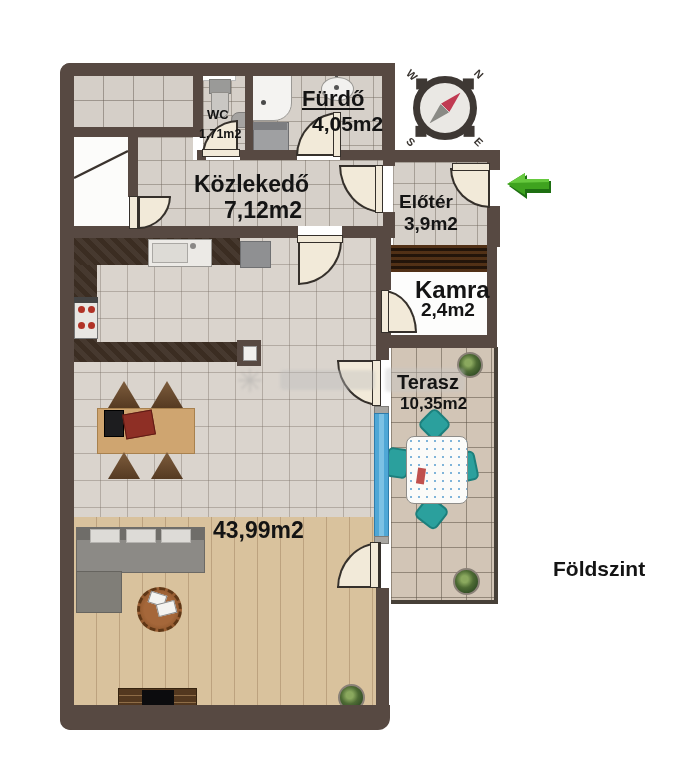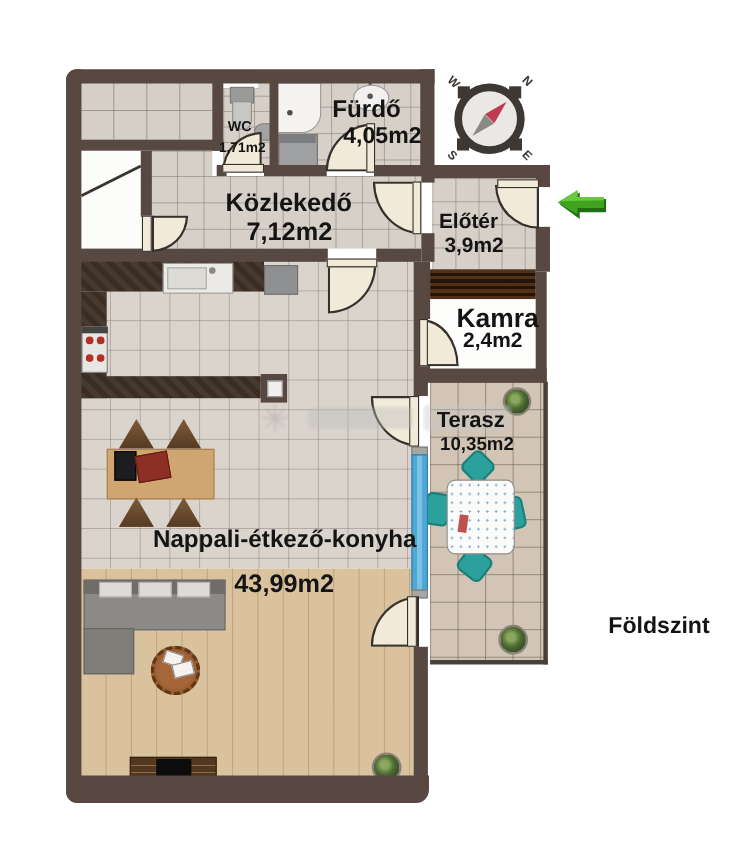--- a/index.html
+++ b/index.html
@@ -163,7 +163,7 @@
 
   <div class="lbl" style="left:207px;top:108px;font-size:13px;">WC</div>
   <div class="lbl" style="left:199px;top:128px;font-size:12.5px;">1,71m2</div>
-  <div class="lbl" style="left:302px;top:88px;font-size:22px;">Fürdő</div>
+  <div class="lbl" style="left:302px;top:88px;font-size:22px;text-decoration:underline;">Fürdő</div>
   <div class="lbl" style="left:312px;top:113px;font-size:21px;">4,05m2</div>
   <div class="lbl" style="left:205px;top:173px;font-size:23px;">Közlekedő</div>
   <div class="lbl" style="left:224px;top:199px;font-size:23px;">7,12m2</div>

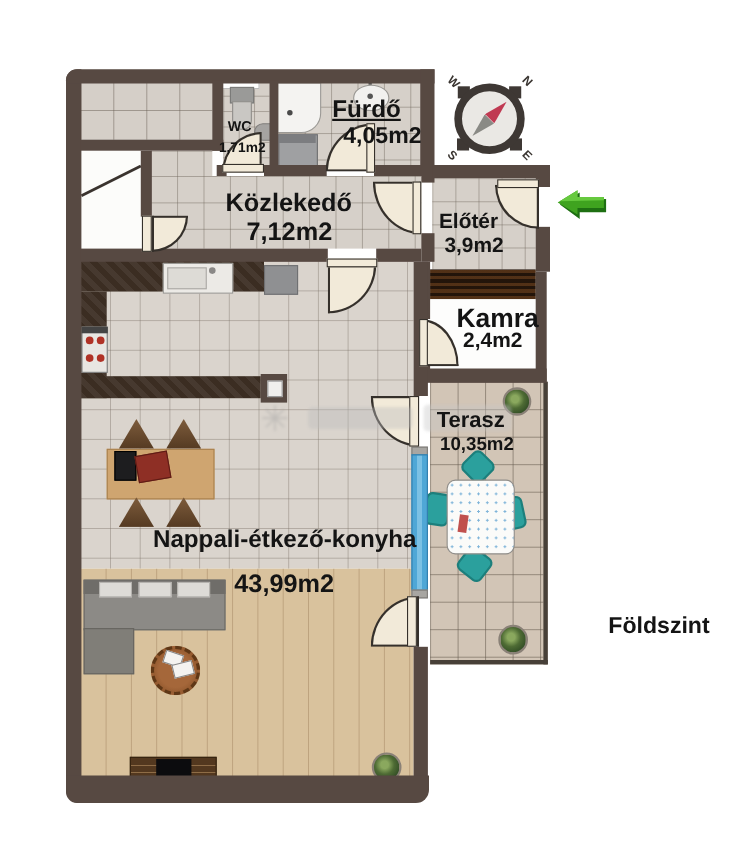--- a/index.html
+++ b/index.html
@@ -165,7 +165,7 @@
   <div class="lbl" style="left:199px;top:128px;font-size:12.5px;">1,71m2</div>
   <div class="lbl" style="left:302px;top:88px;font-size:22px;text-decoration:underline;">Fürdő</div>
   <div class="lbl" style="left:312px;top:113px;font-size:21px;">4,05m2</div>
-  <div class="lbl" style="left:205px;top:173px;font-size:23px;">Közlekedő</div>
+  <div class="lbl" style="left:194px;top:173px;font-size:23px;">Közlekedő</div>
   <div class="lbl" style="left:224px;top:199px;font-size:23px;">7,12m2</div>
   <div class="lbl" style="left:399px;top:192px;font-size:19px;">Előtér</div>
   <div class="lbl" style="left:404px;top:214px;font-size:19px;">3,9m2</div>

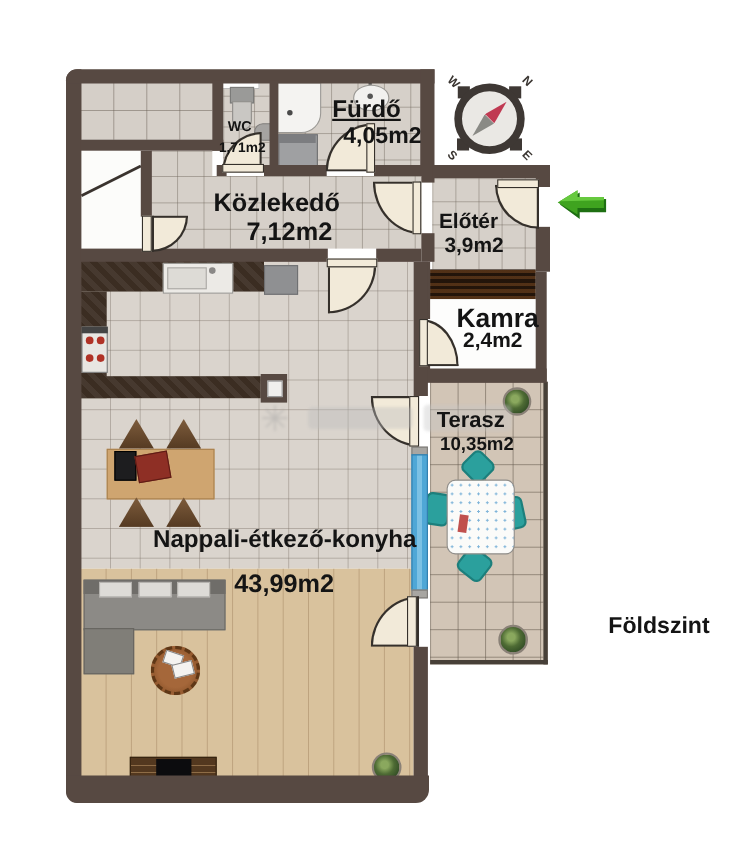--- a/index.html
+++ b/index.html
@@ -173,7 +173,6 @@
   <div class="lbl" style="left:421px;top:300px;font-size:19px;">2,4m2</div>
   <div class="lbl" style="left:397px;top:372px;font-size:20px;">Terasz</div>
   <div class="lbl" style="left:400px;top:395px;font-size:17px;">10,35m2</div>
-  <div class="lbl" style="left:139px;top:479px;font-size:22px;">Nappali-étkező-konyha</div>
   <div class="lbl" style="left:213px;top:519px;font-size:23px;">43,99m2</div>
   <div class="lbl" style="left:553px;top:558px;font-size:21px;">Földszint</div>
 

